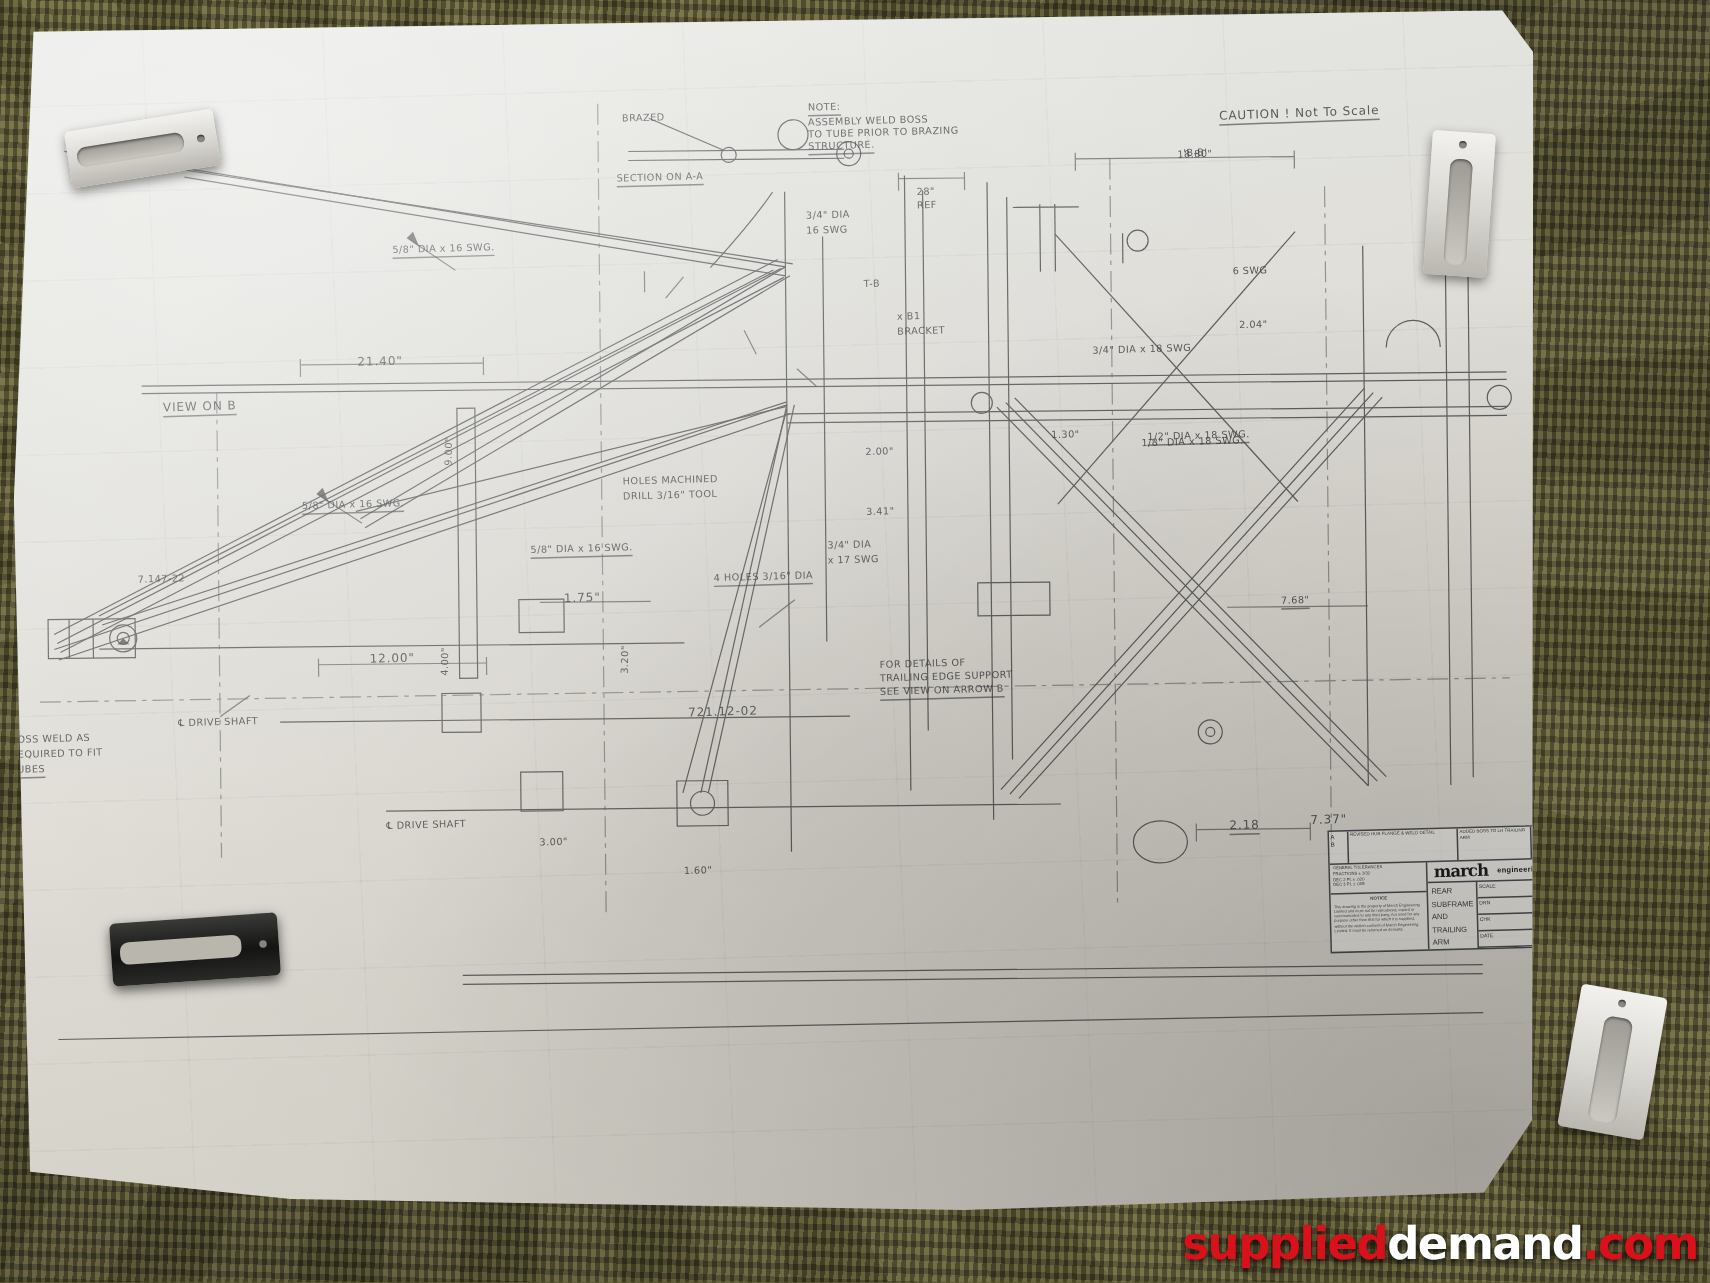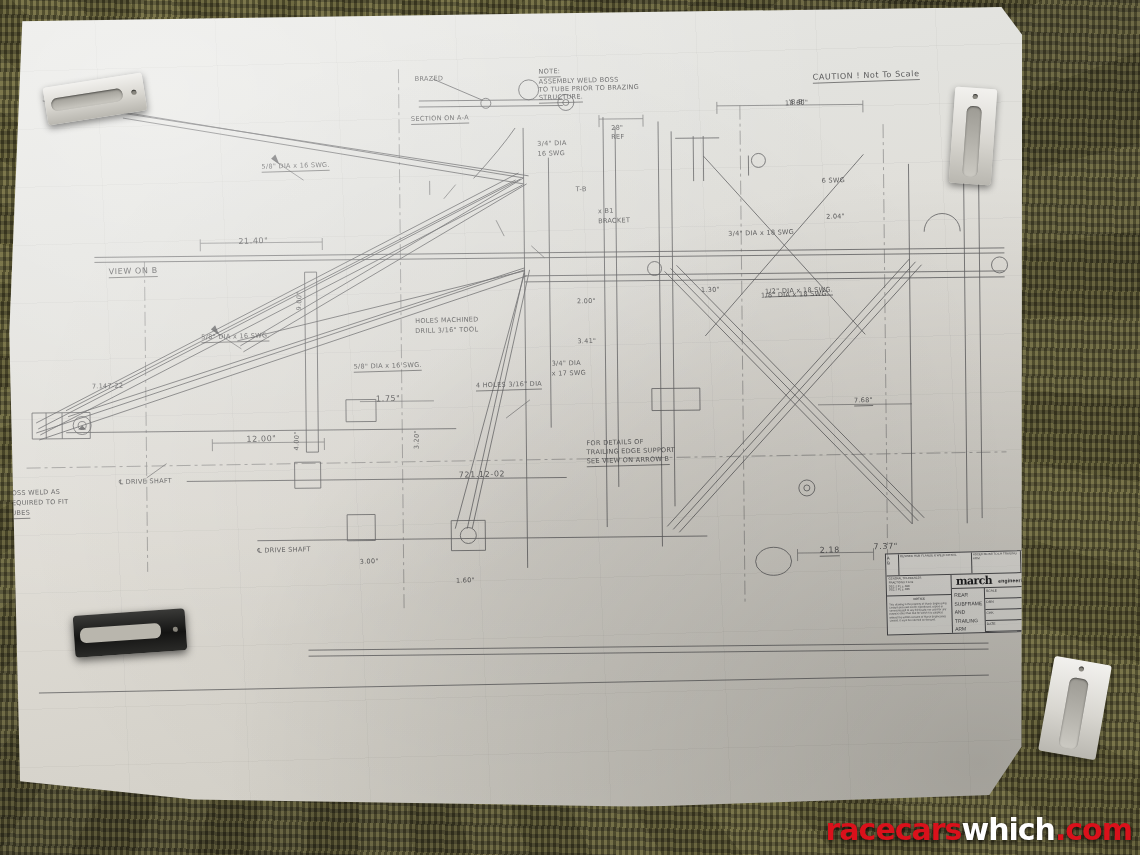--- a/index.html
+++ b/index.html
@@ -383,7 +383,7 @@
   </div>
 
 <div class="watermark">
-  <span class="r1">racecars</span><span class="r2">which</span><span class="r3">.com</span>
+  <span class="r1">supplied</span><span class="r2">which</span><span class="r3">.com</span>
 </div>
 
 </body></html>

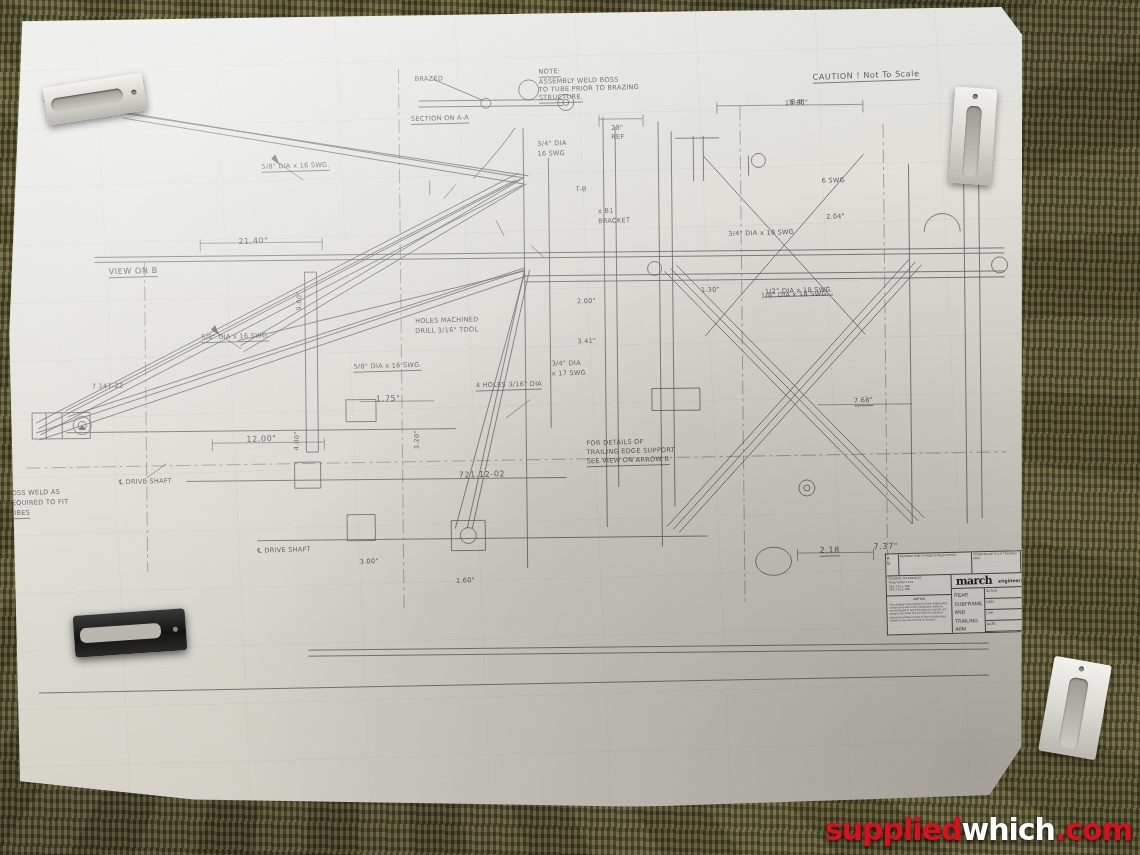--- a/index.html
+++ b/index.html
@@ -383,7 +383,7 @@
   </div>
 
 <div class="watermark">
-  <span class="r1">supplied</span><span class="r2">which</span><span class="r3">.com</span>
+  <span class="r1">supplied</span><span class="r2">demand</span><span class="r3">.com</span>
 </div>
 
 </body></html>

